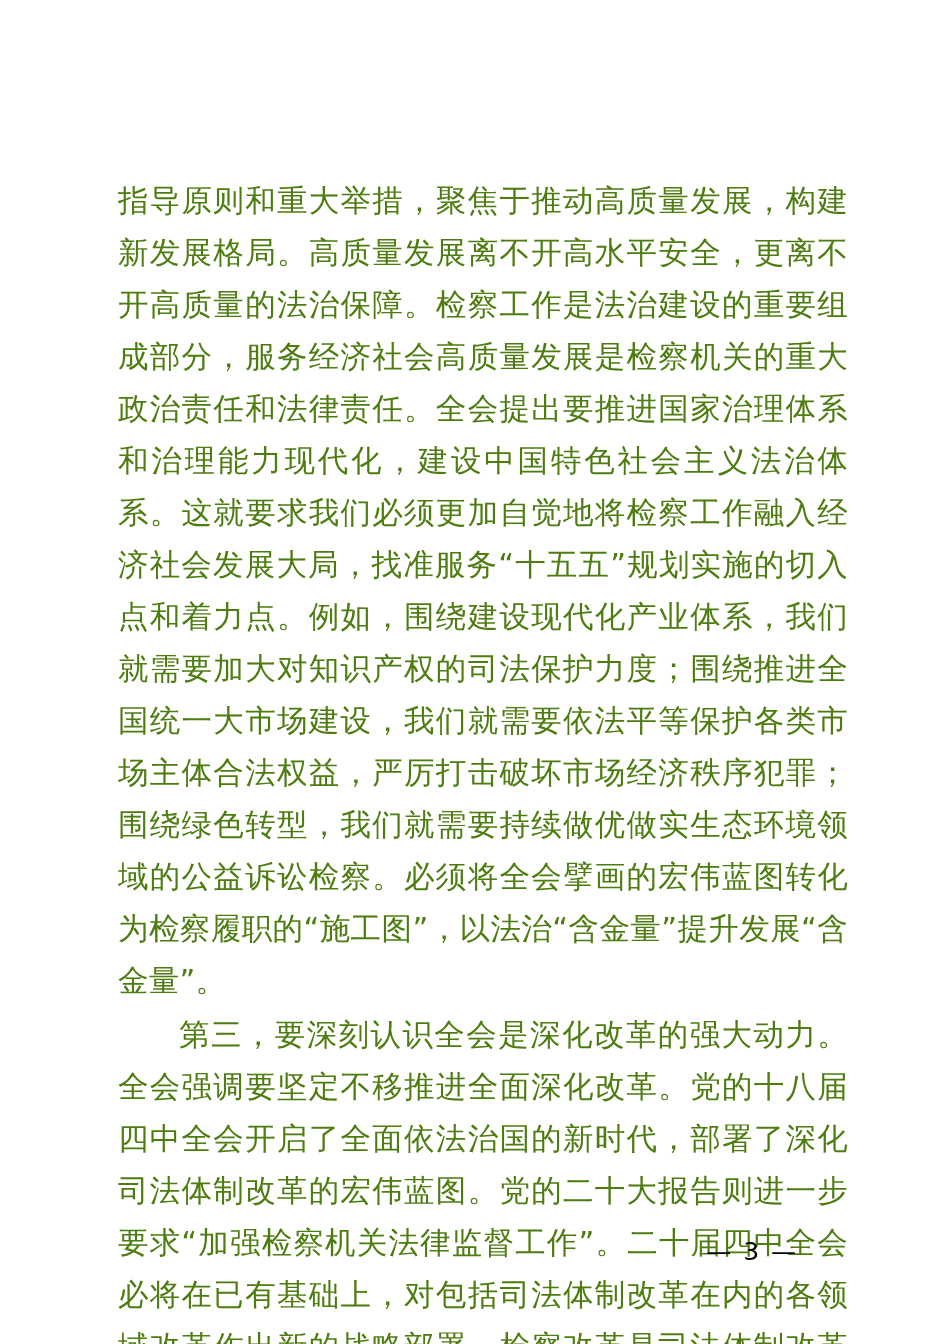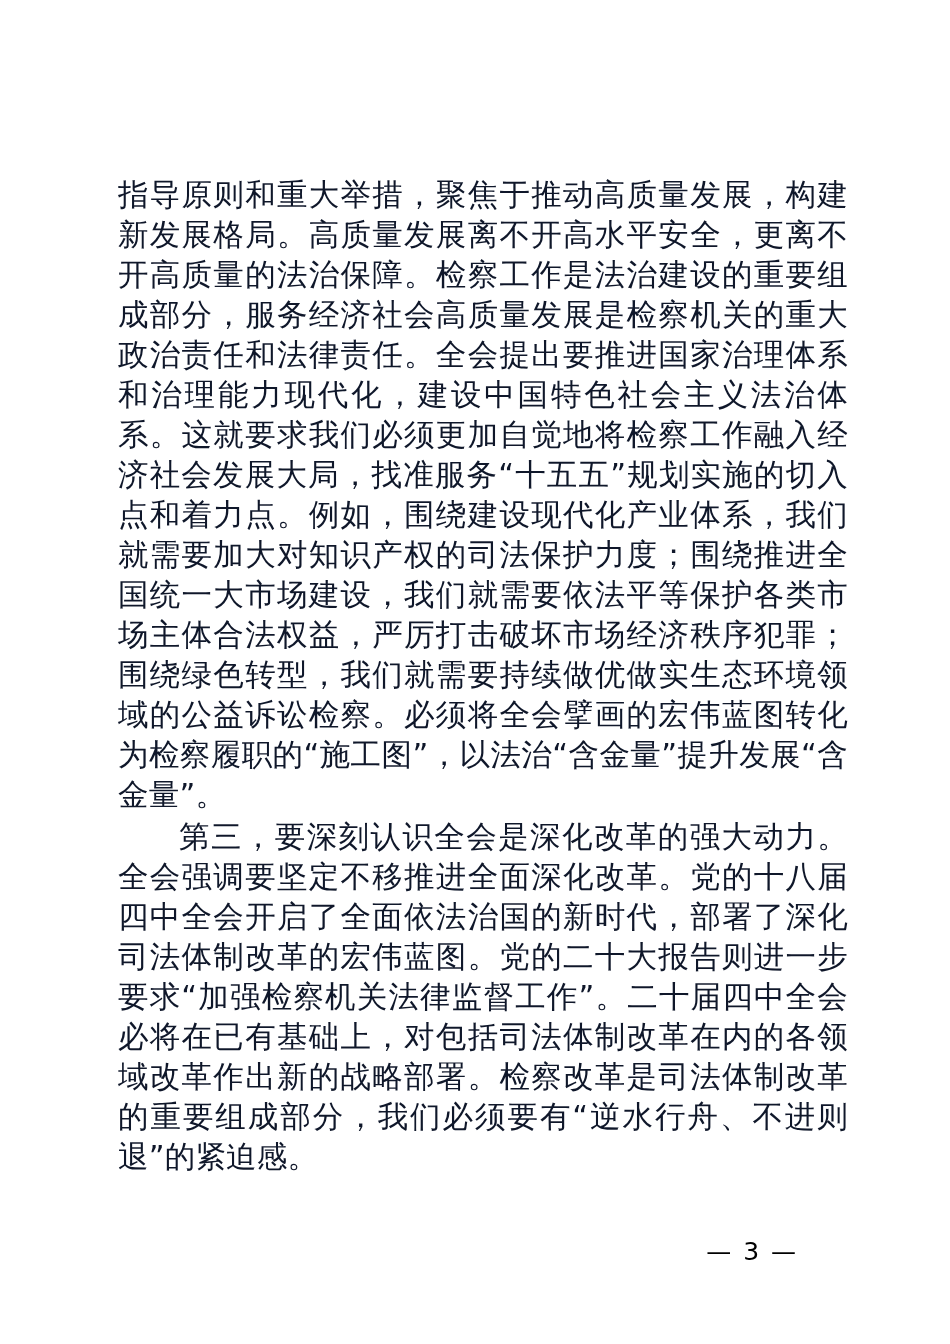--- a/index.html
+++ b/index.html
@@ -26,8 +26,8 @@
   }
   .para {
     font-size: 30.5px;
-    line-height: 40px;
-    color: #0f172a;
+    line-height: 52px;
+    color: #4d7c0f;
     text-align: justify;
     text-justify: inter-ideograph;
     letter-spacing: 0.2px;

